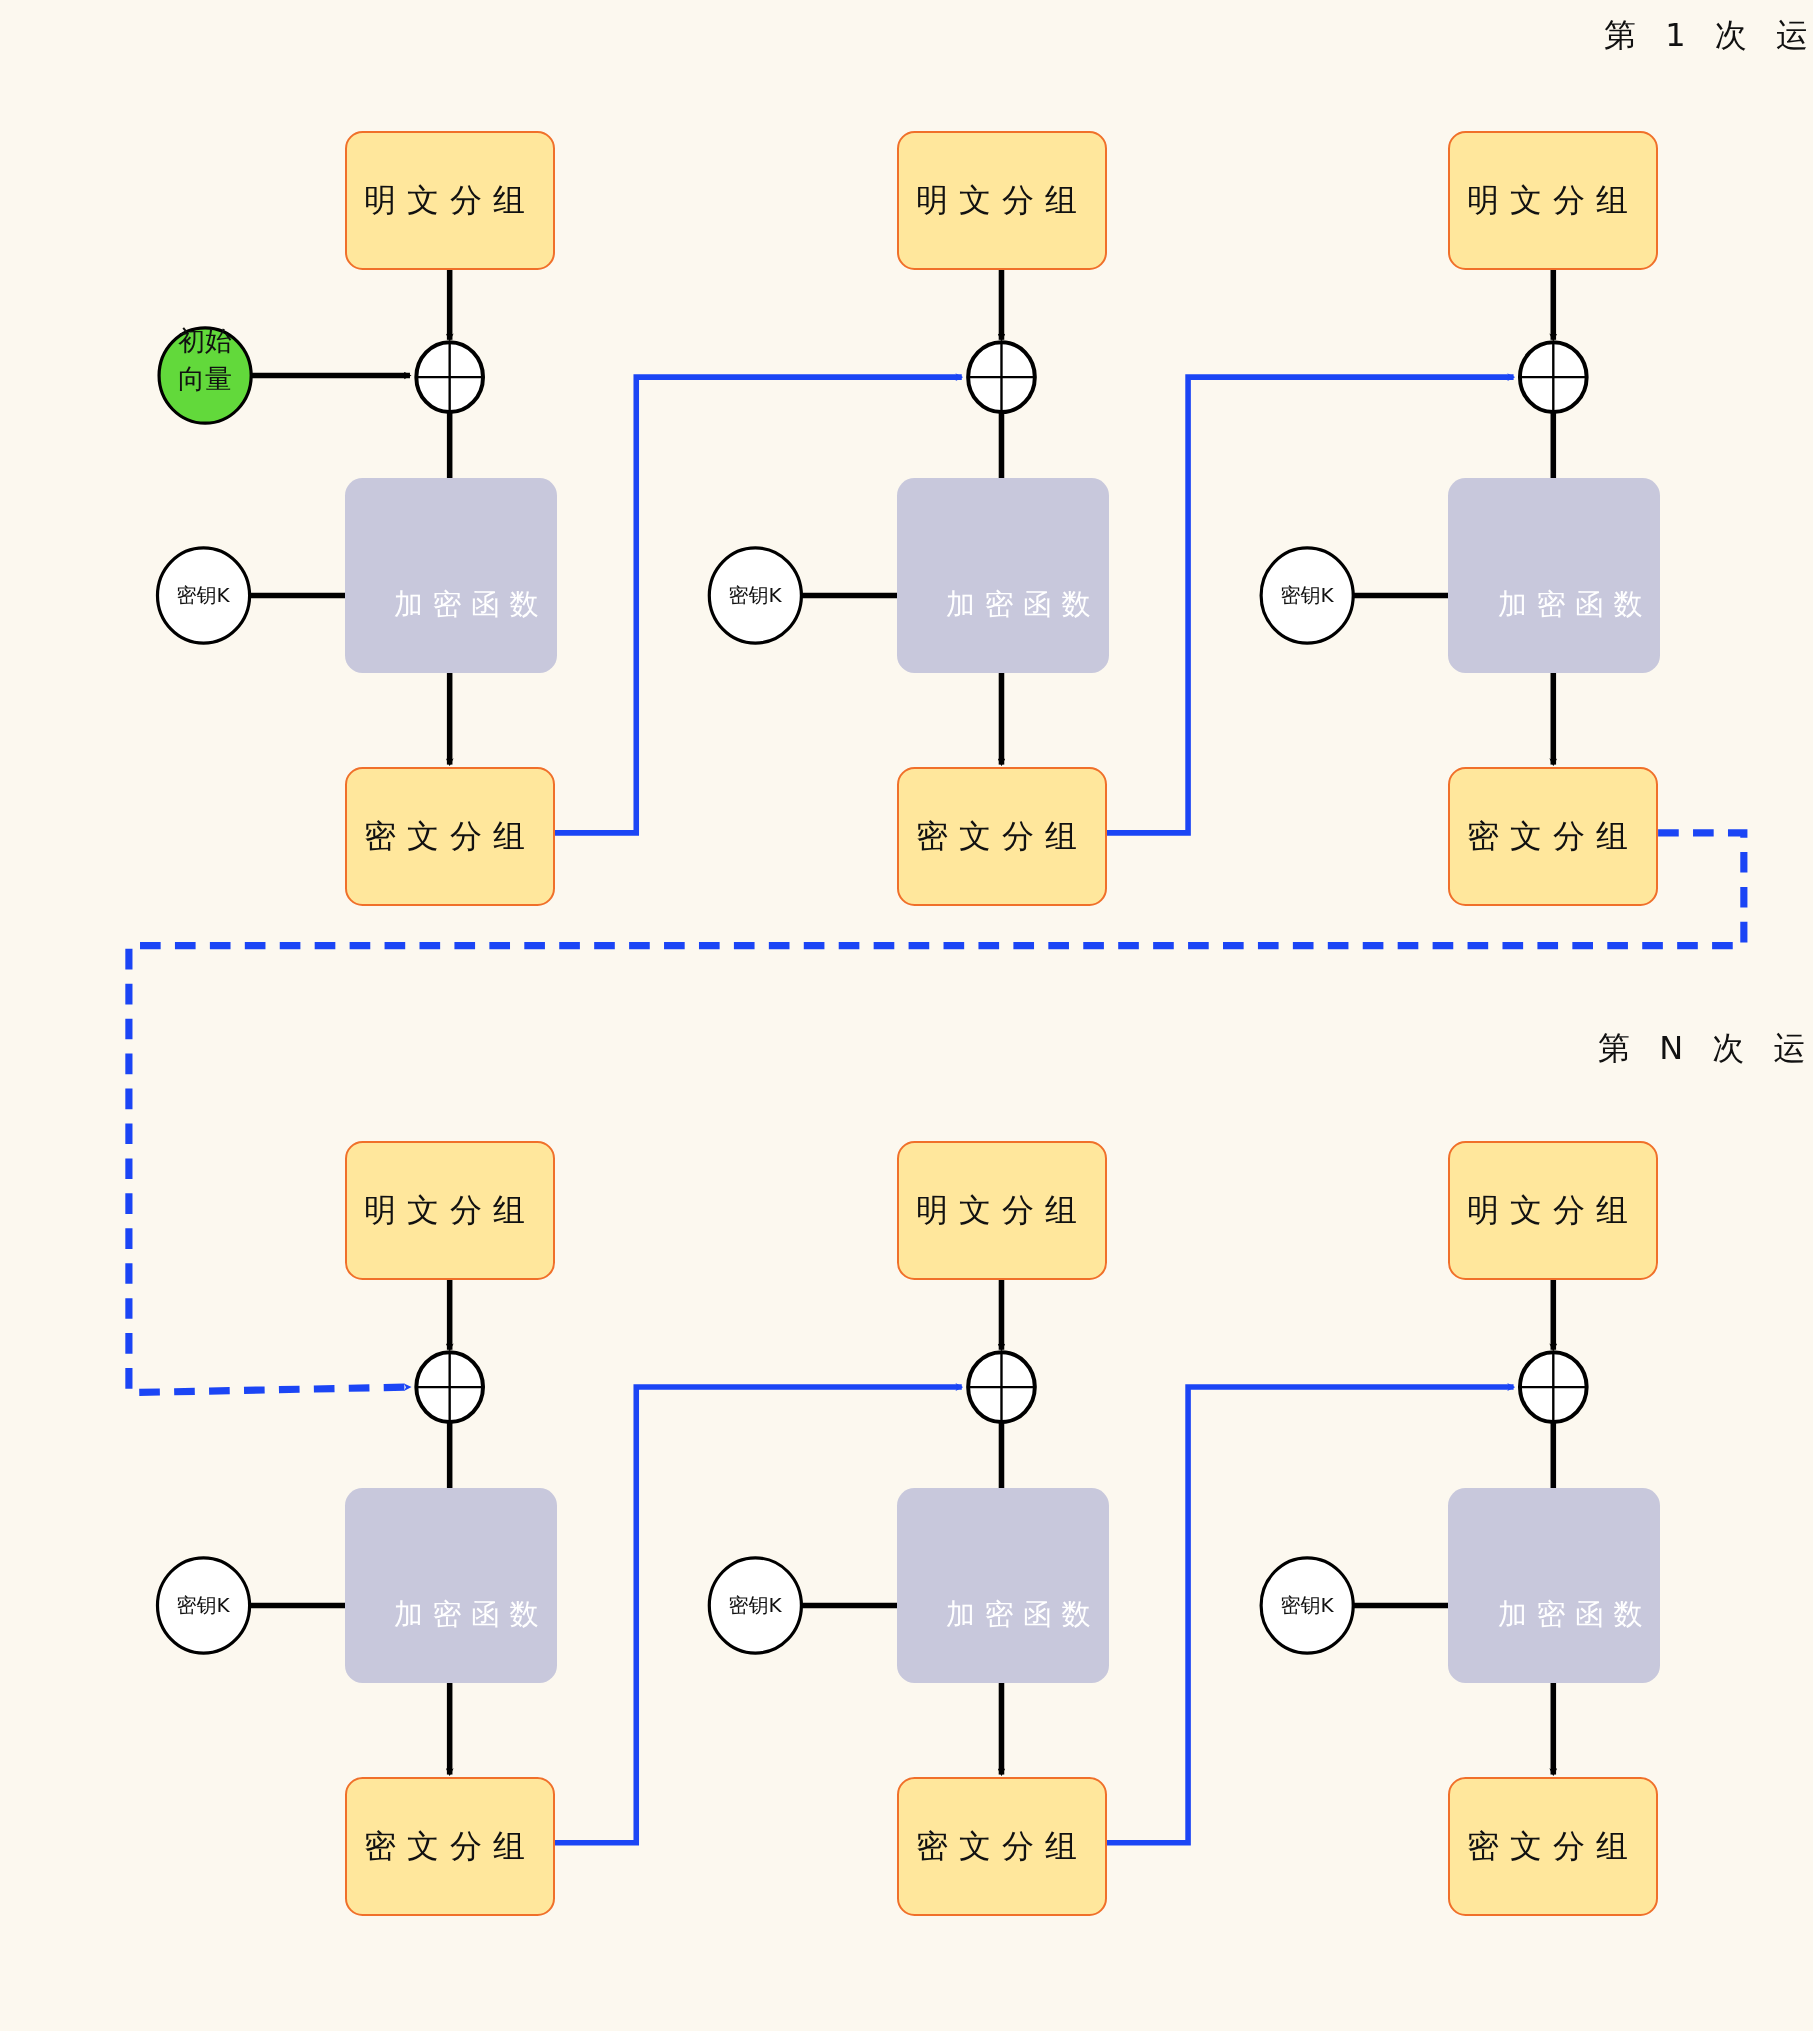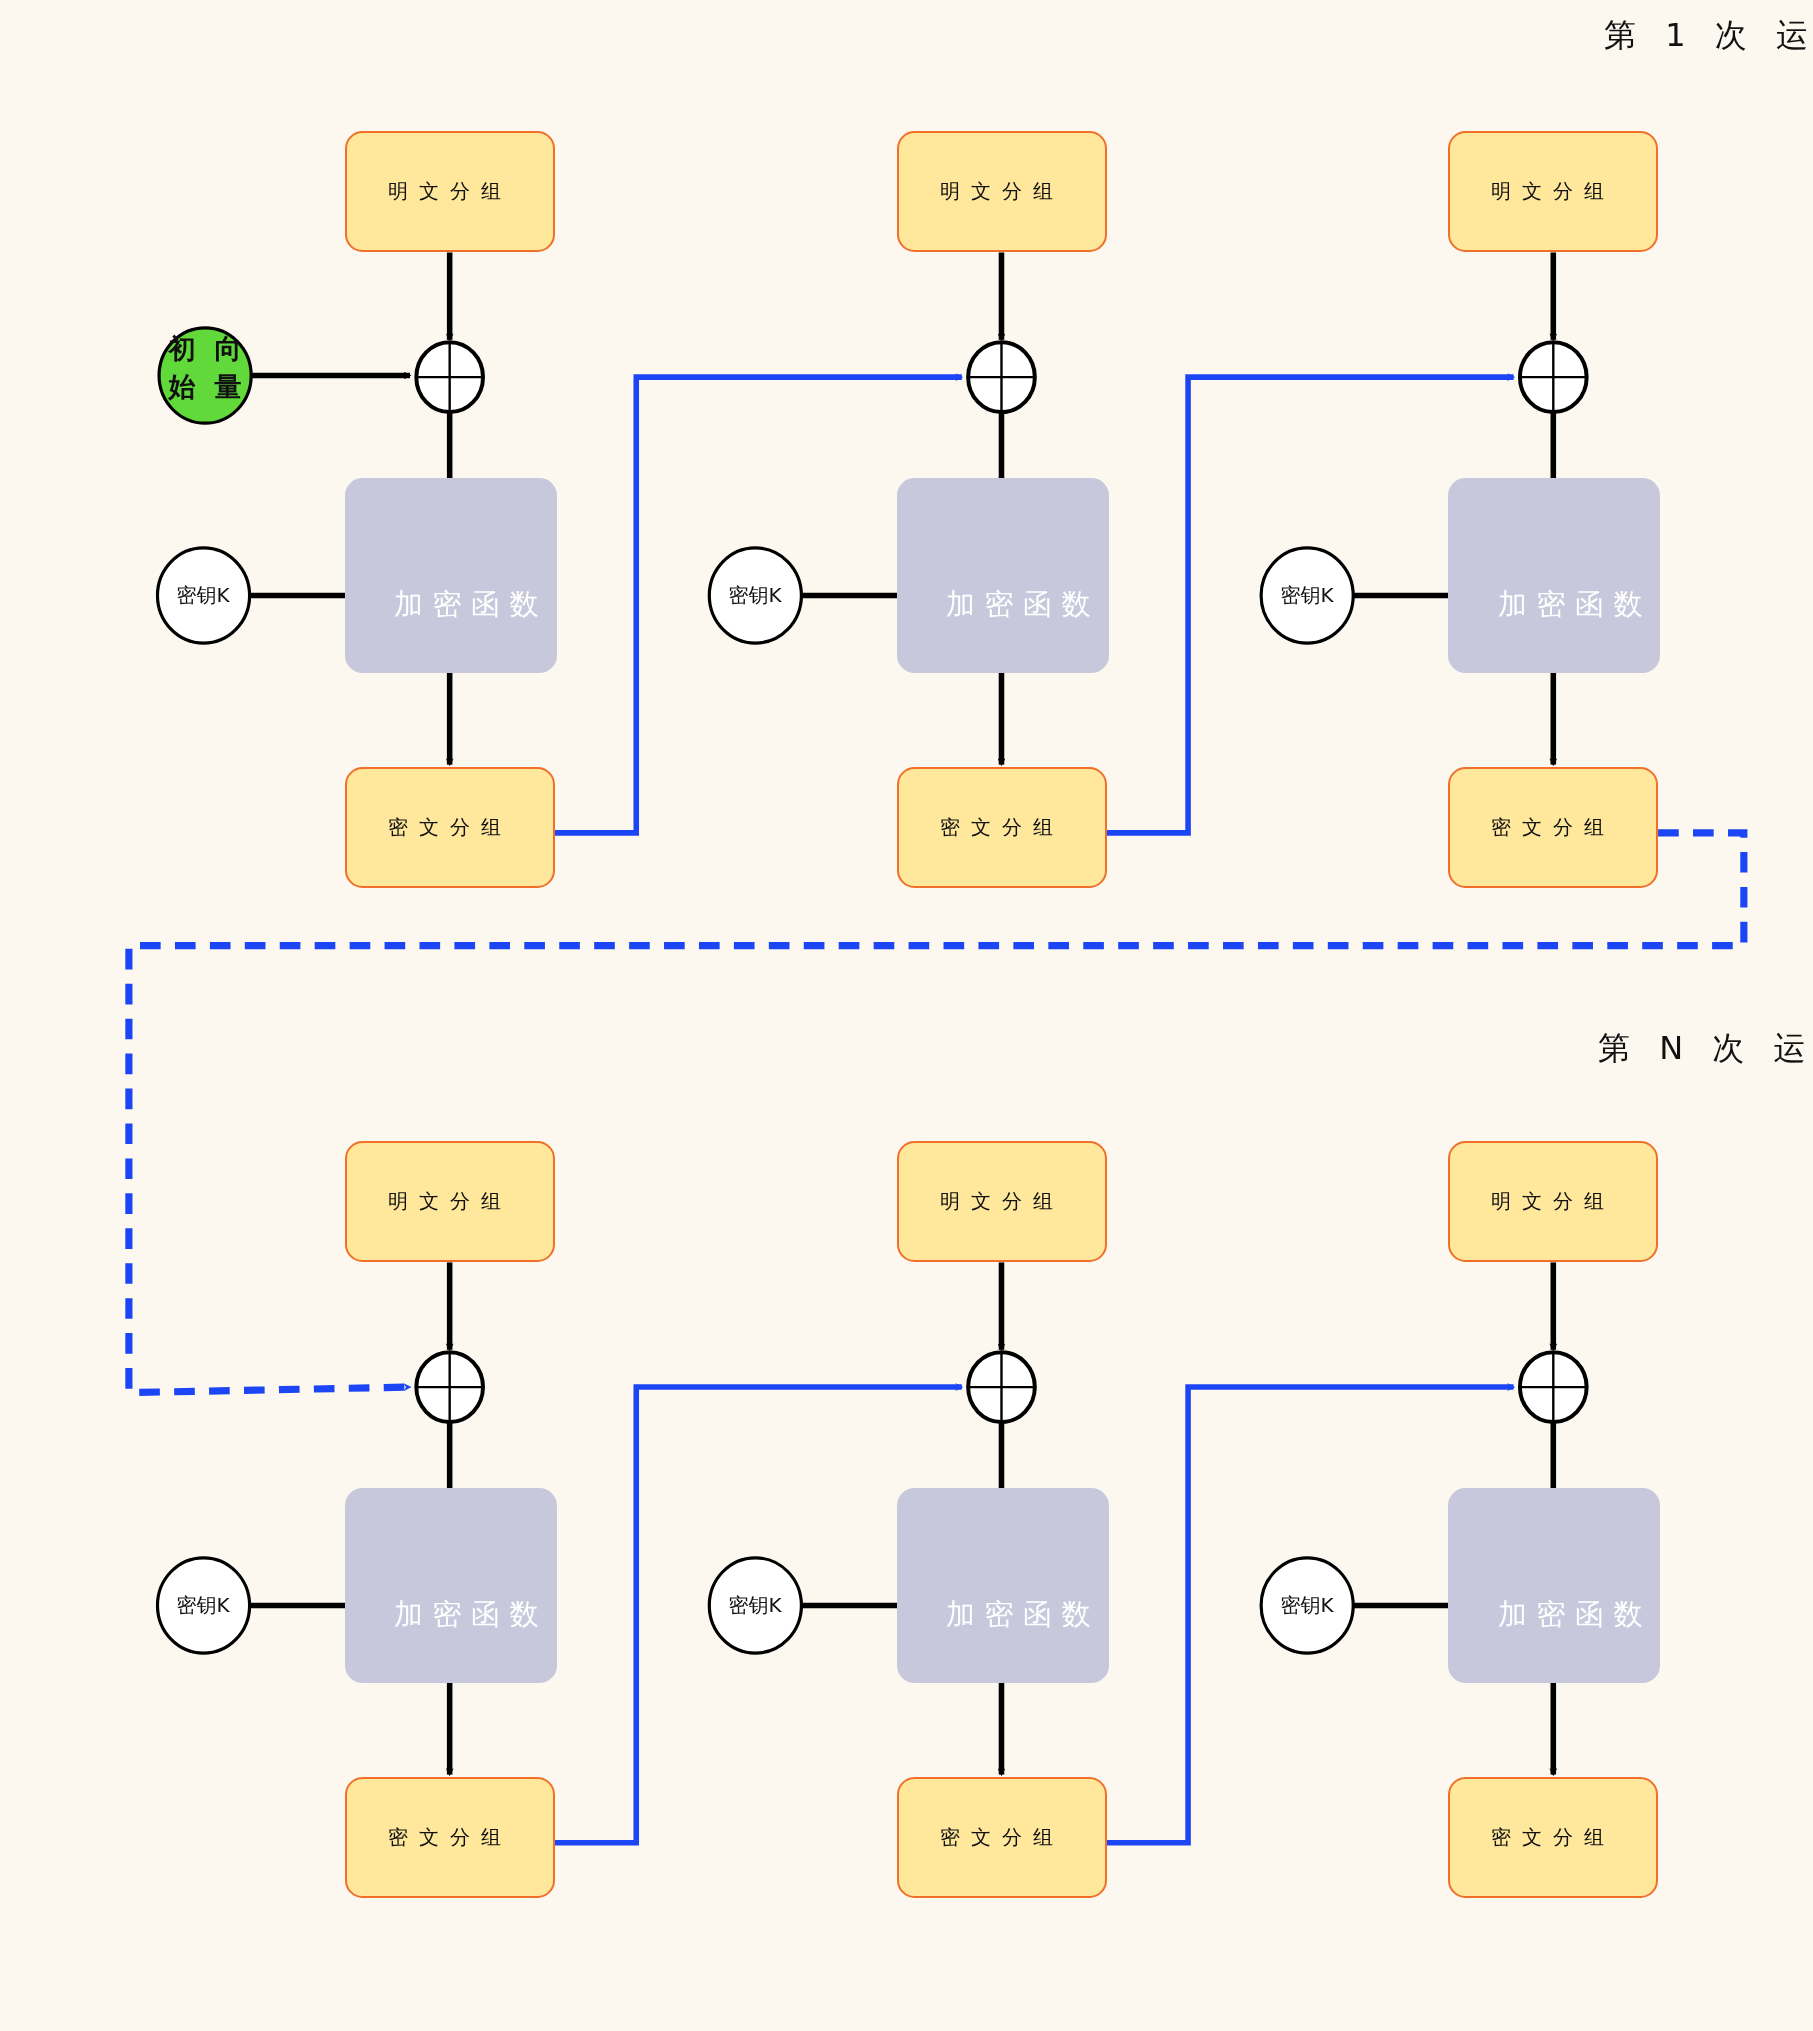--- a/index.html
+++ b/index.html
@@ -7,9 +7,9 @@
          font-family:"DejaVu Sans","Liberation Sans",sans-serif; }
   svg#diagram { position:absolute; left:0; top:0; }
   .title { position:absolute; font-size:32px; color:#111; letter-spacing:9.5px; white-space:nowrap; }
-  .box { position:absolute; width:210px; height:121px; background:#ffe79c; border:2.4px solid #f0702a;
+  .box { position:absolute; width:210px; height:139px; background:#ffe79c; border:2.4px solid #f0702a;
          border-radius:17.5px; box-sizing:border-box; display:flex; align-items:center; justify-content:center;
-         font-size:20px; color:#111; letter-spacing:11px; }
+         font-size:32px; color:#111; letter-spacing:11px; }
   .encbg { position:absolute; width:212px; height:195px; background:#c8c8dc; border-radius:17.5px; }
   .enclabel { position:absolute; font-size:29px; color:#fff; letter-spacing:9.5px; white-space:nowrap;margin-top:8px; }
   .circle-label { position:absolute; display:flex; align-items:center; justify-content:center;

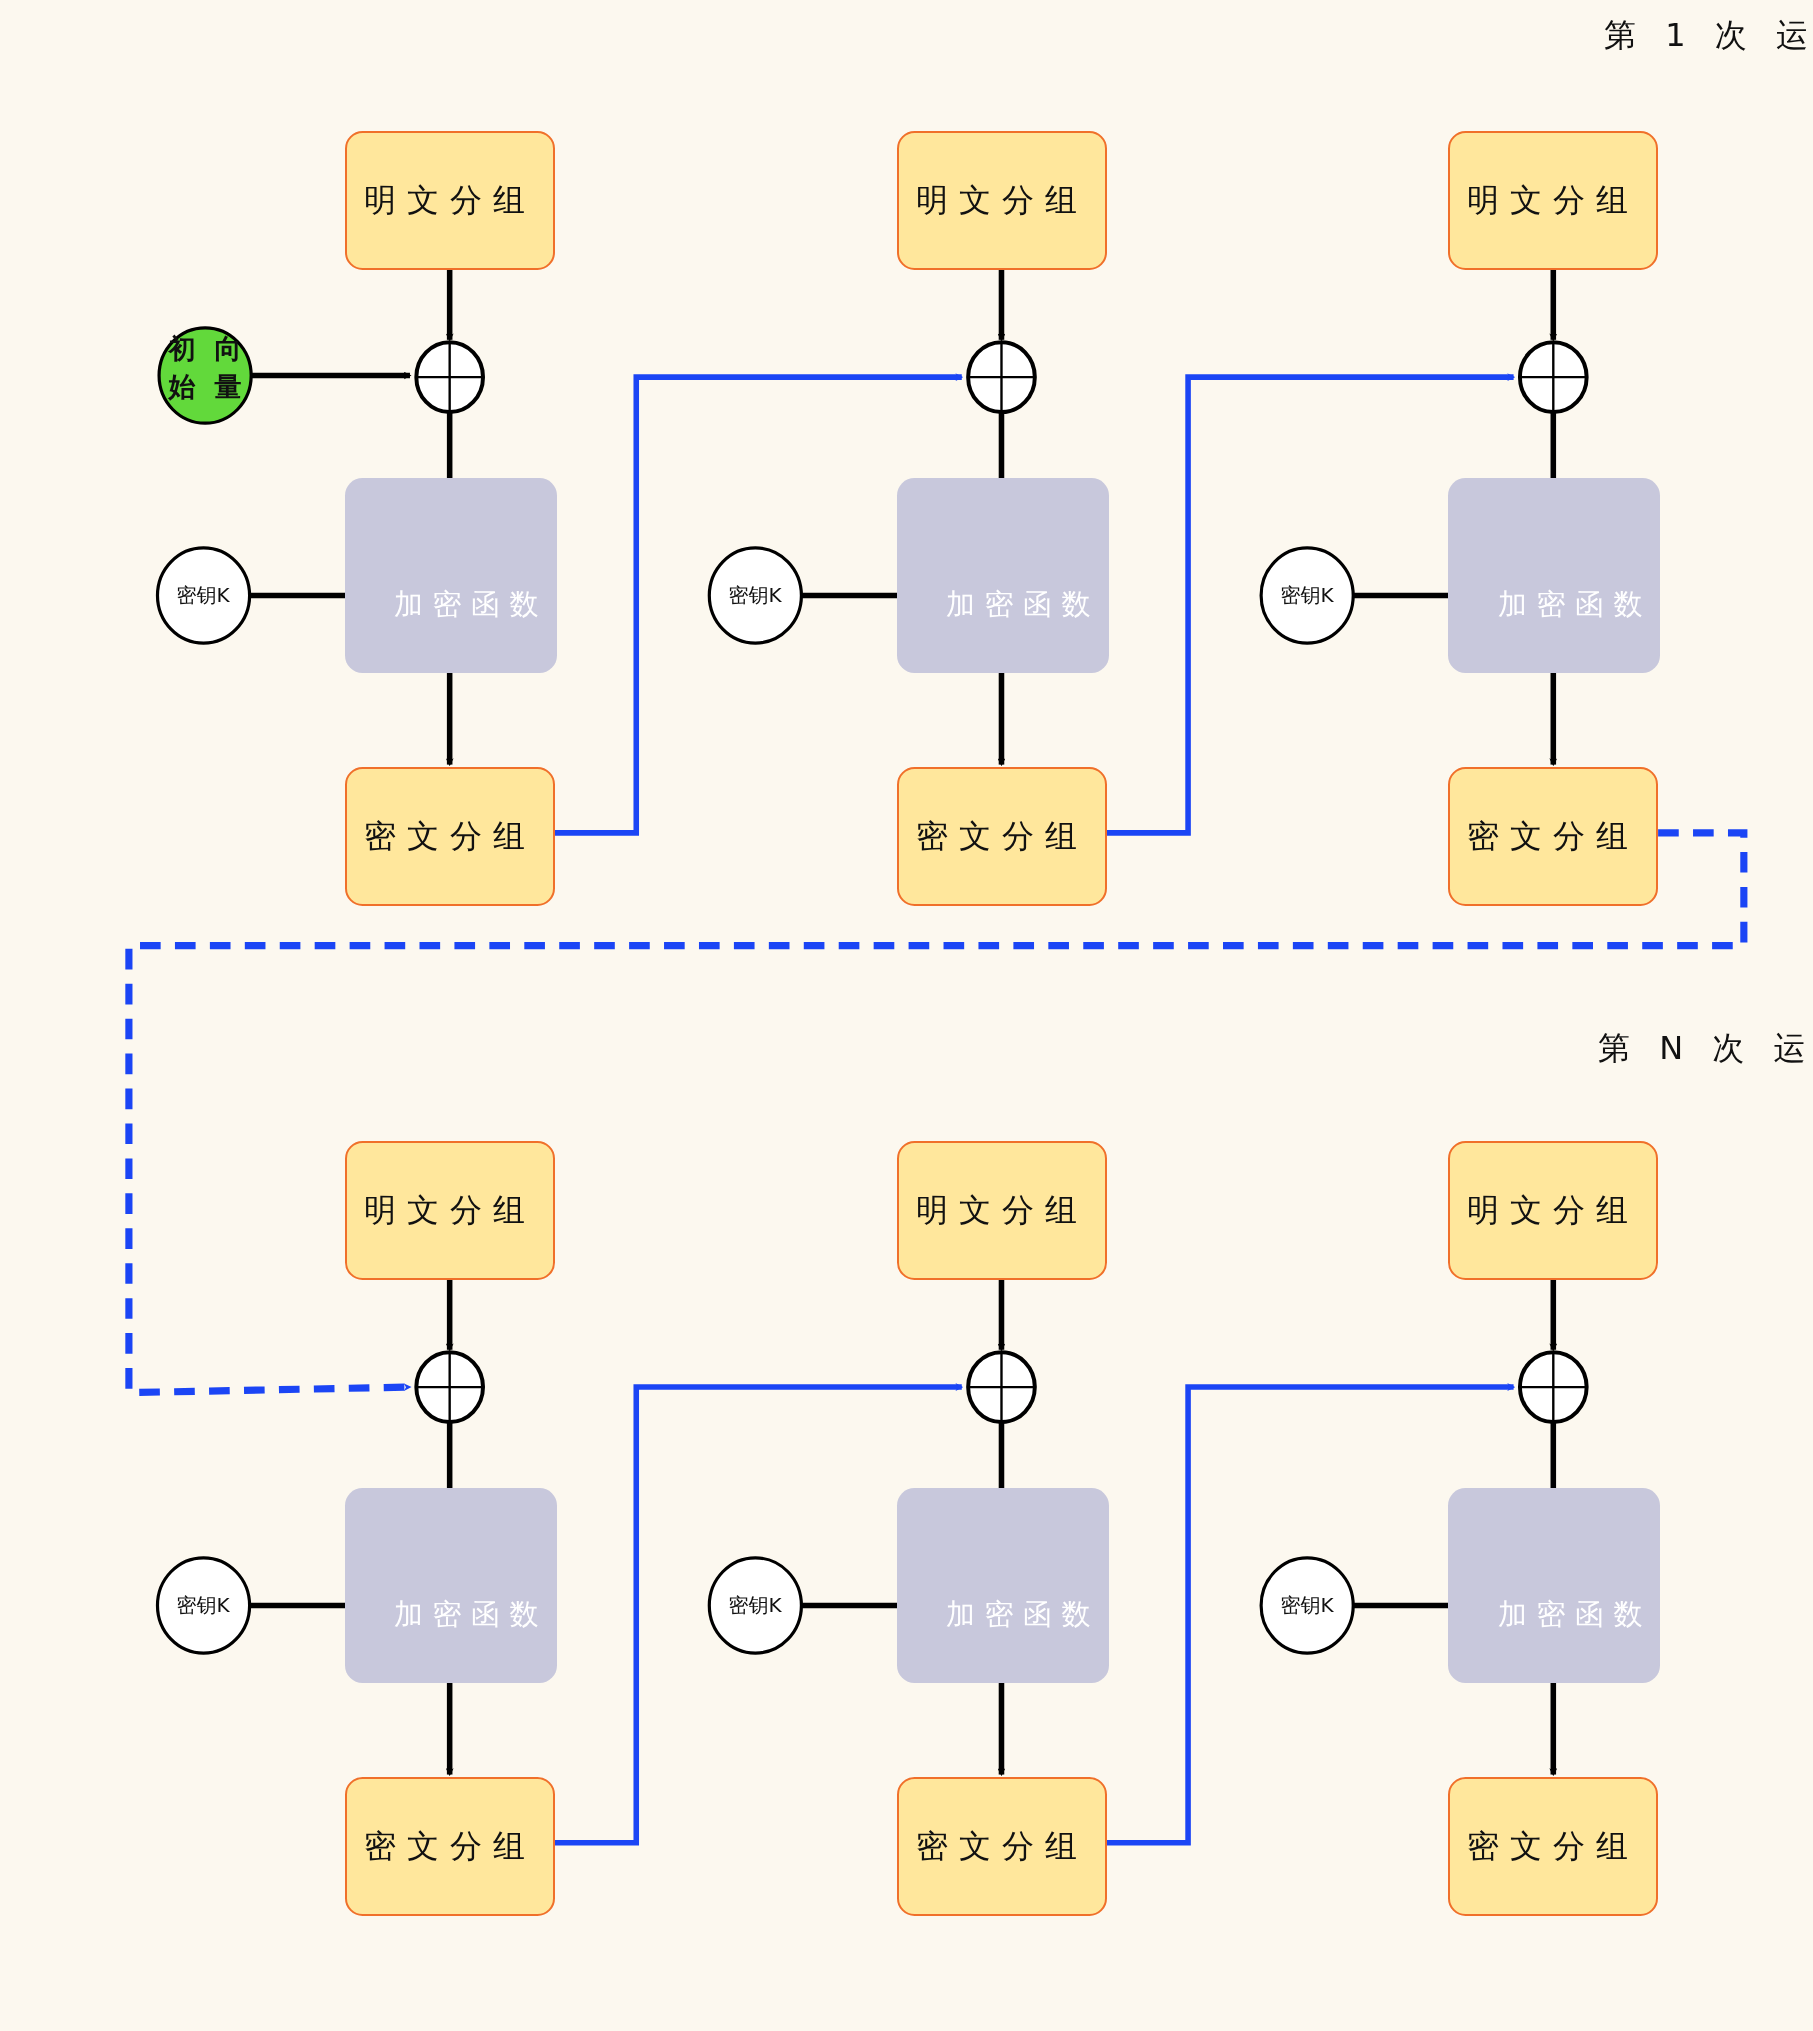--- a/index.html
+++ b/index.html
@@ -128,7 +128,7 @@
     <div class="box" style="left:1448px; top:1141px;">明文分组</div>
     <div class="box" style="left:1448px; top:1777px;">密文分组</div>
     <div class="circle-label key-label" style="left:1261px; top:1558px; width:92px; height:95px;">密钥K</div>
-    <div class="circle-label iv-label" style="left:159px; top:320px; width:92px; height:95px; font-weight:bold;">
+    <div class="circle-label iv-label" style="left:159px; top:312px; width:92px; height:95px; flex-direction:column;">
       <span>初始</span>
       <span>向量</span>
     </div>

